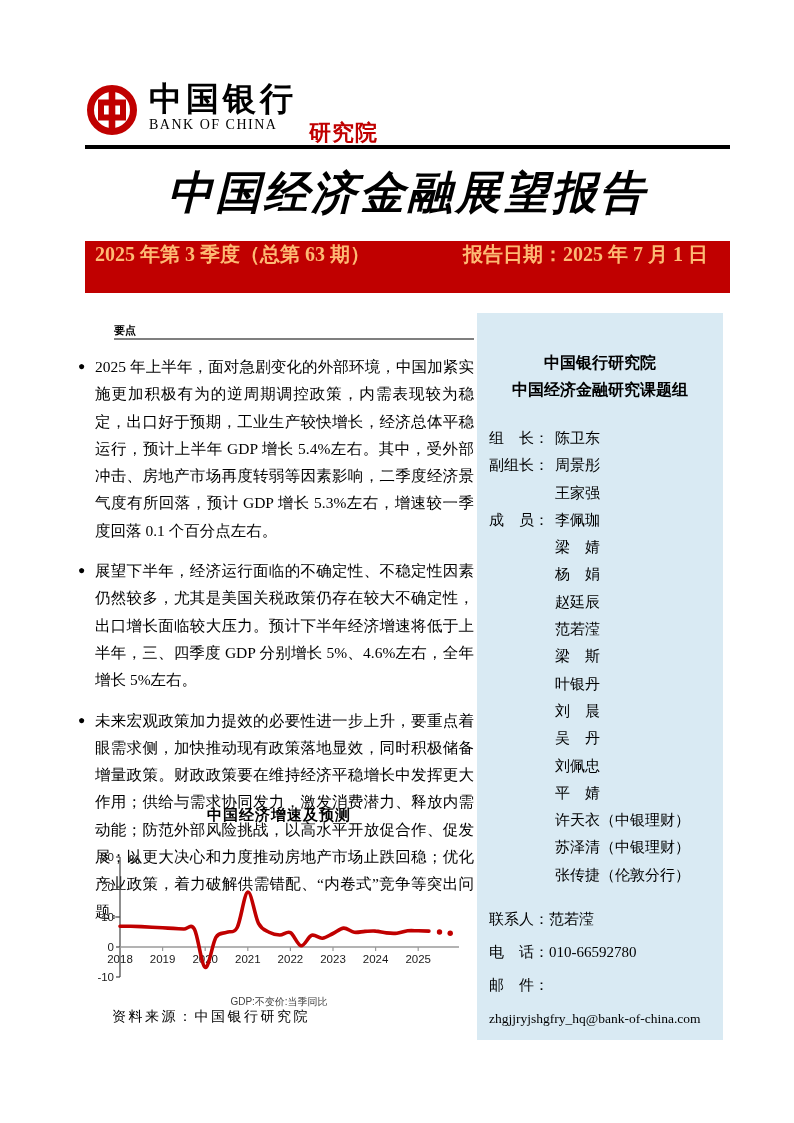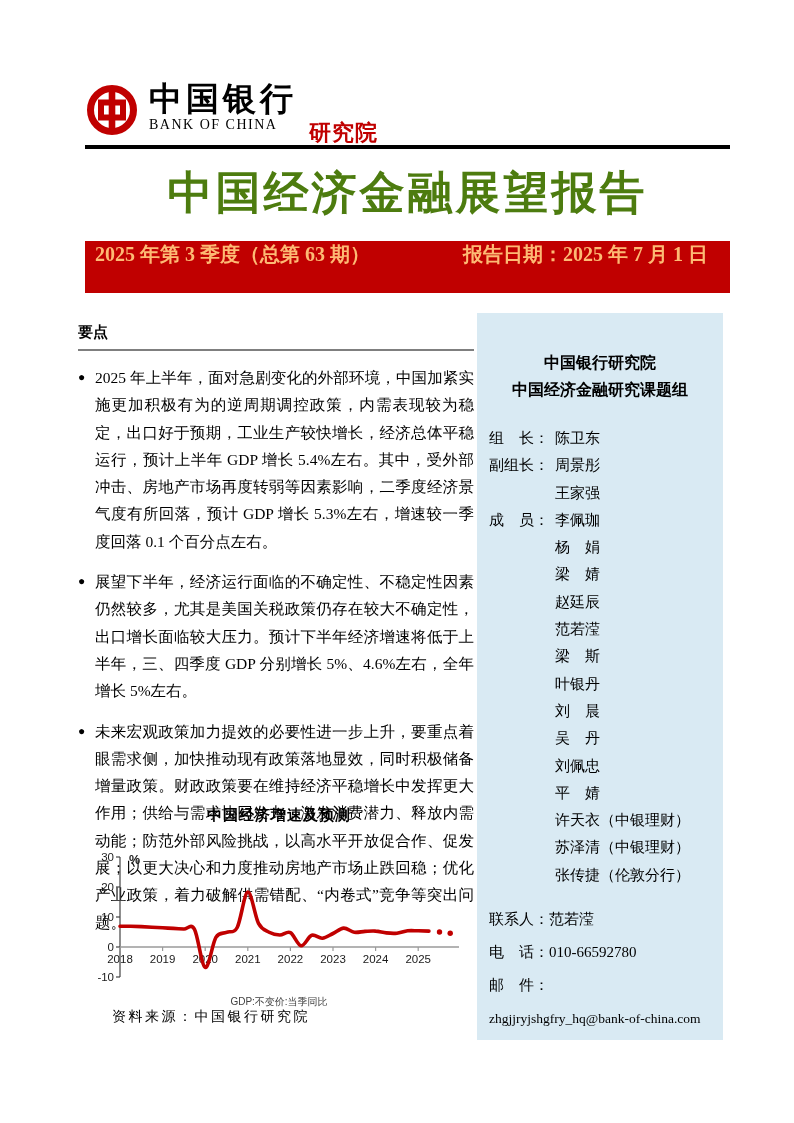--- a/index.html
+++ b/index.html
@@ -18,7 +18,7 @@
                font-family:"Liberation Sans","DejaVu Sans",sans-serif; letter-spacing:1px; }
   .black-rule { position:absolute; left:85px; top:145px; width:645px; height:4px; background:#000; }
   .report-title { position:absolute; left:85px; top:163px; width:645px; text-align:center;
-                  font-size:45px; font-weight:bold; color:#4d7c0f; letter-spacing:3px; }
+                  font-size:45px; font-weight:bold; color:#000000; letter-spacing:3px;font-style:italic; }
   .banner { position:absolute; left:85px; top:241px; width:645px; height:52px; background:#c00000;
             color:#fdba74; display:flex; align-items:flex-start; justify-content:space-between;
             font-size:20px; font-weight:bold; padding:0 22px 0 10px; }

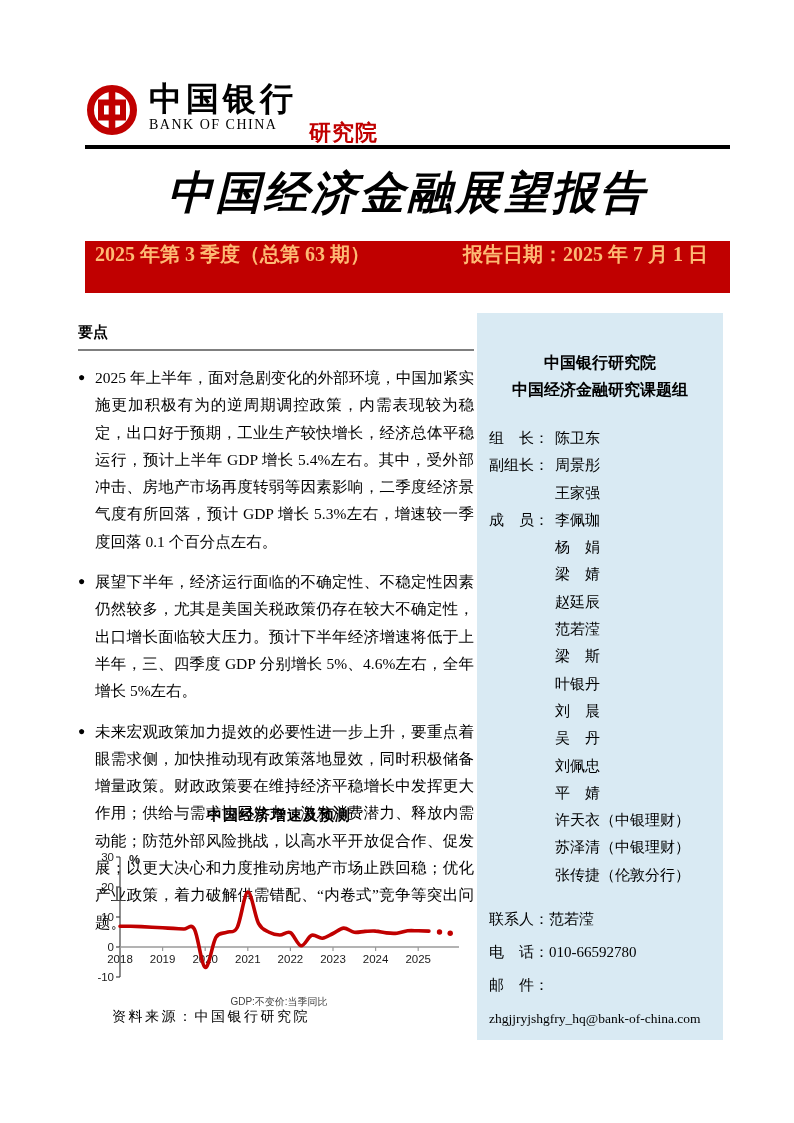--- a/index.html
+++ b/index.html
@@ -24,8 +24,8 @@
             font-size:20px; font-weight:bold; padding:0 22px 0 10px; }
   
   .keypoints { position:absolute; left:78px; top:323px; width:396px; }
-  .kp-heading { font-size:15px; font-weight:bold; padding-bottom:7px;
-                border-bottom:2.5px solid #7f7f7f; }
+  .kp-heading { font-size:11px; font-weight:bold; 
+                border-bottom:2.5px solid #7f7f7f;margin-left:36px; }
   .kp-list { margin-top:13px; }
   .kp-item { position:relative; padding-left:17px; font-size:15.5px; line-height:27.3px;
              text-align:justify; margin-bottom:13px; }

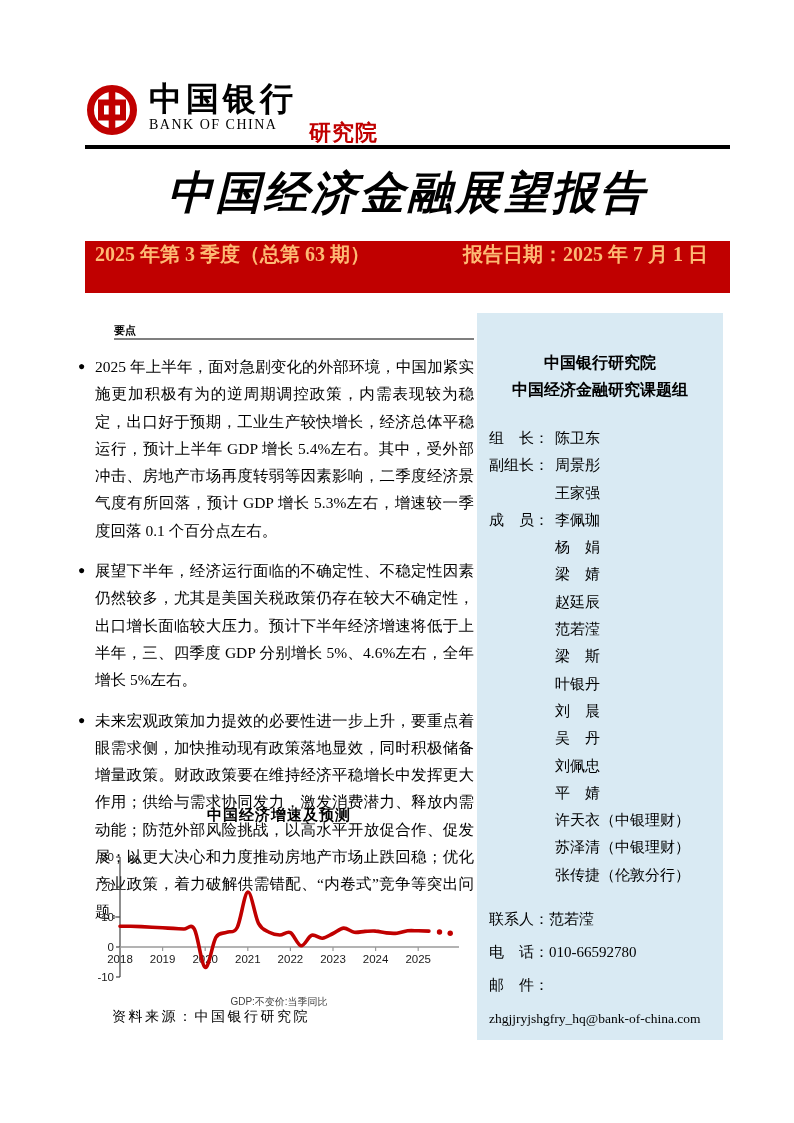--- a/index.html
+++ b/index.html
@@ -146,11 +146,11 @@
       </div>
       <div class="t-row">
         <span class="t-label"></span>
+        <span class="t-name">梁　婧</span>
+      </div>
+      <div class="t-row">
+        <span class="t-label"></span>
         <span class="t-name">杨　娟</span>
-      </div>
-      <div class="t-row">
-        <span class="t-label"></span>
-        <span class="t-name">梁　婧</span>
       </div>
       <div class="t-row">
         <span class="t-label"></span>

